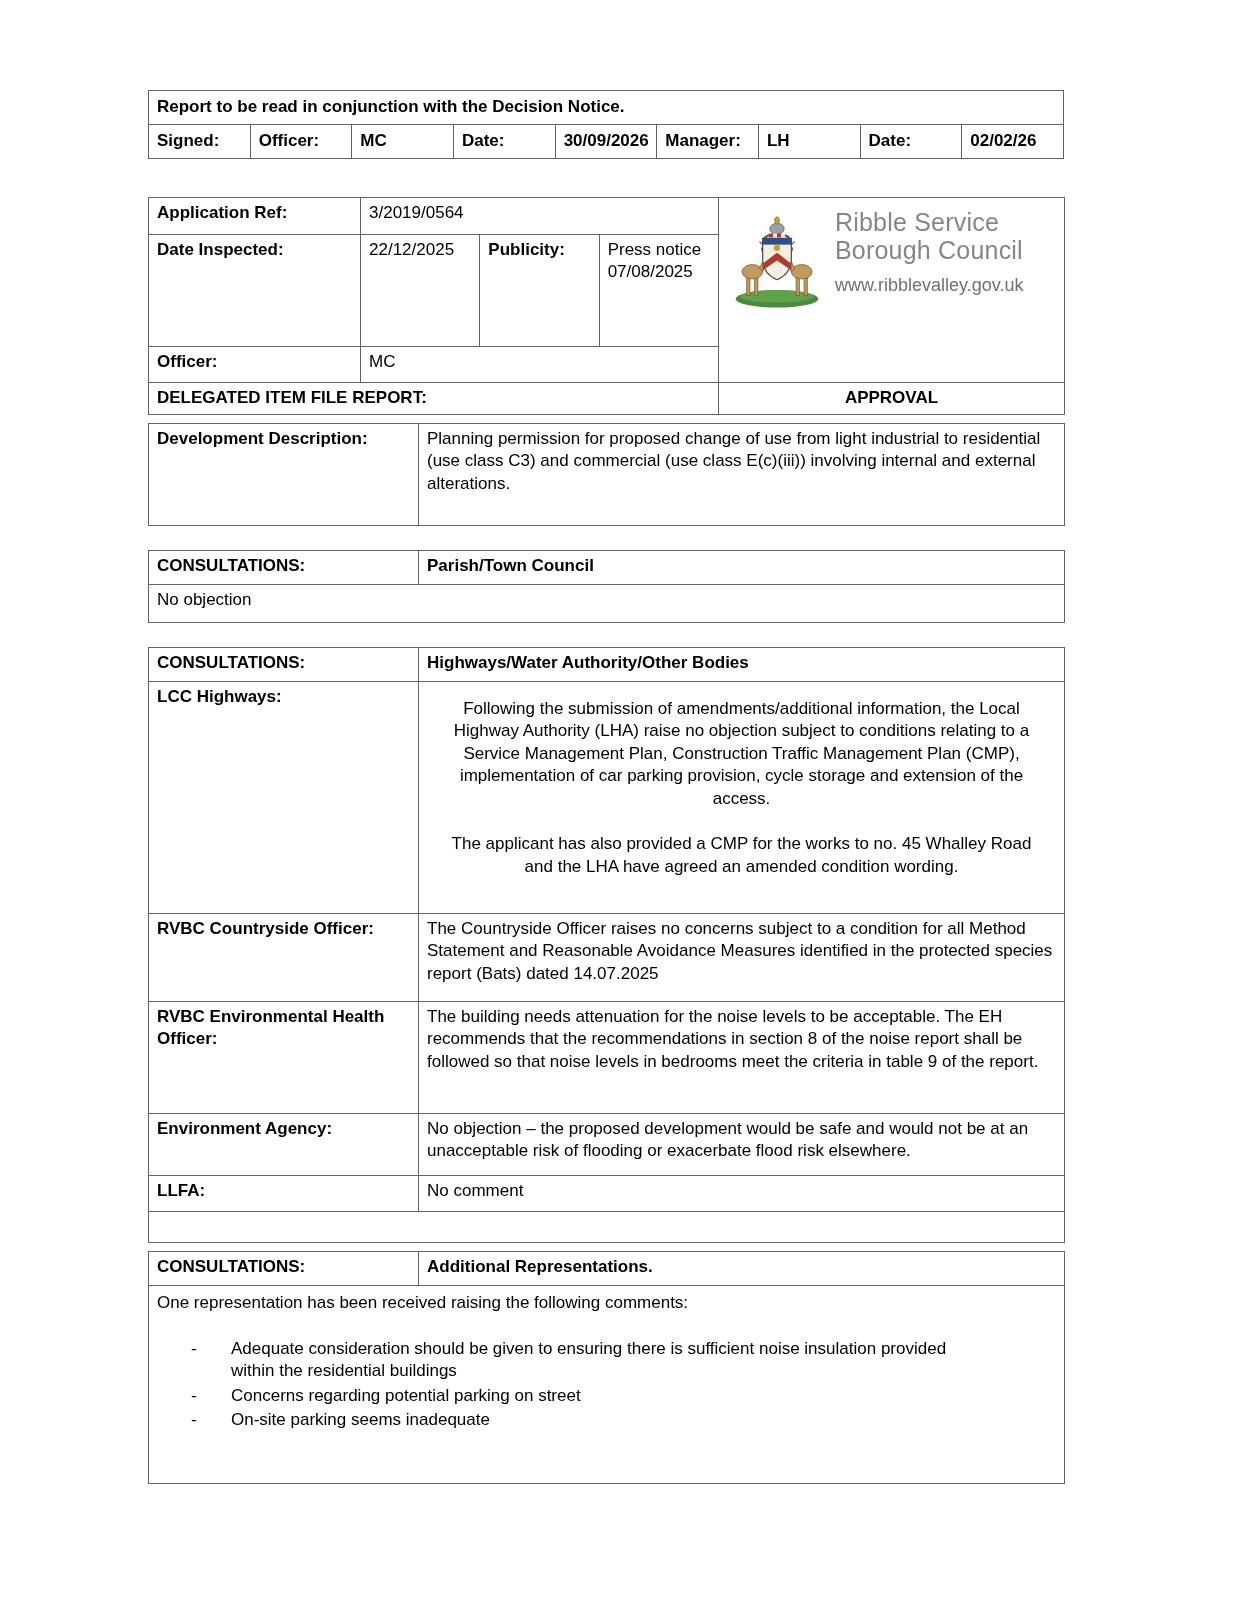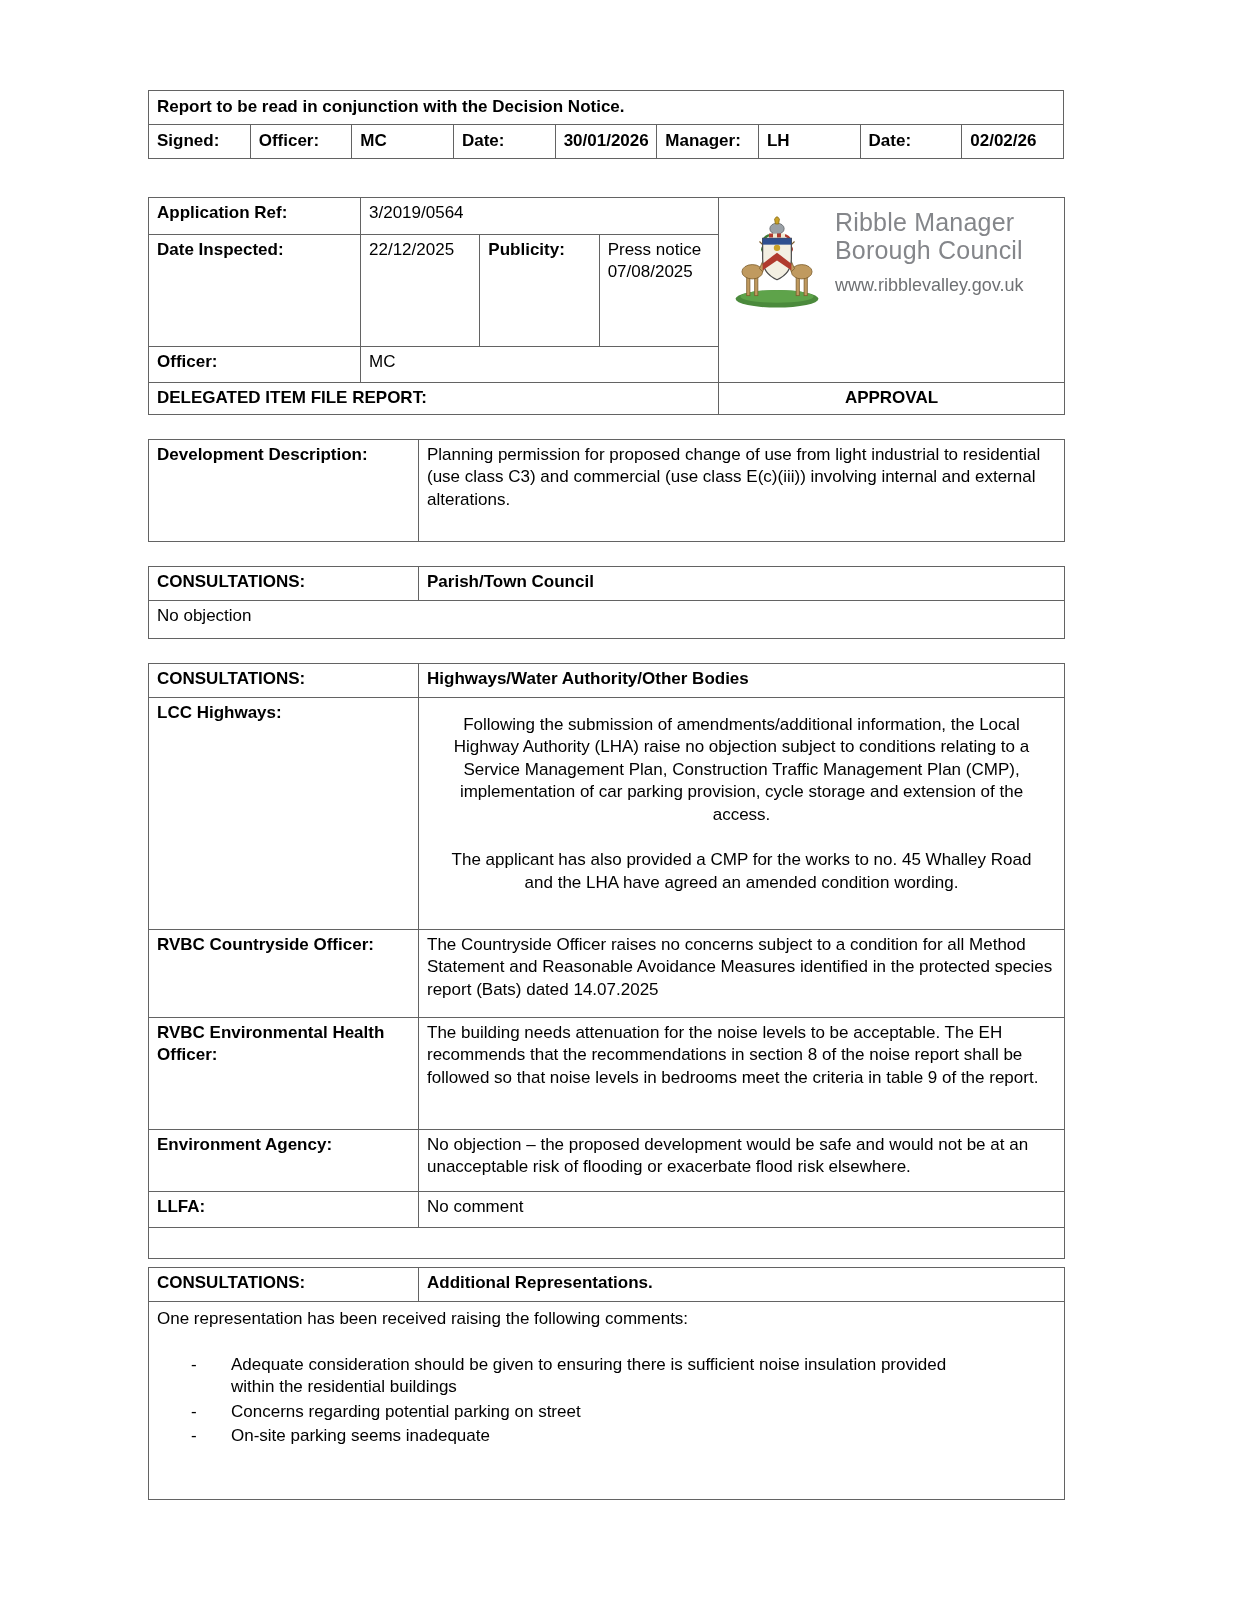--- a/index.html
+++ b/index.html
@@ -82,7 +82,7 @@
         <td style="width:92px">Officer:</td>
         <td style="width:92px">MC</td>
         <td style="width:106px">Date:</td>
-        <td style="width:120px">30/01/2026</td>
+        <td style="width:120px">30/09/2026</td>
         <td style="width:120px">Manager:</td>
         <td style="width:97px">LH</td>
         <td style="width:96px">Date:</td>

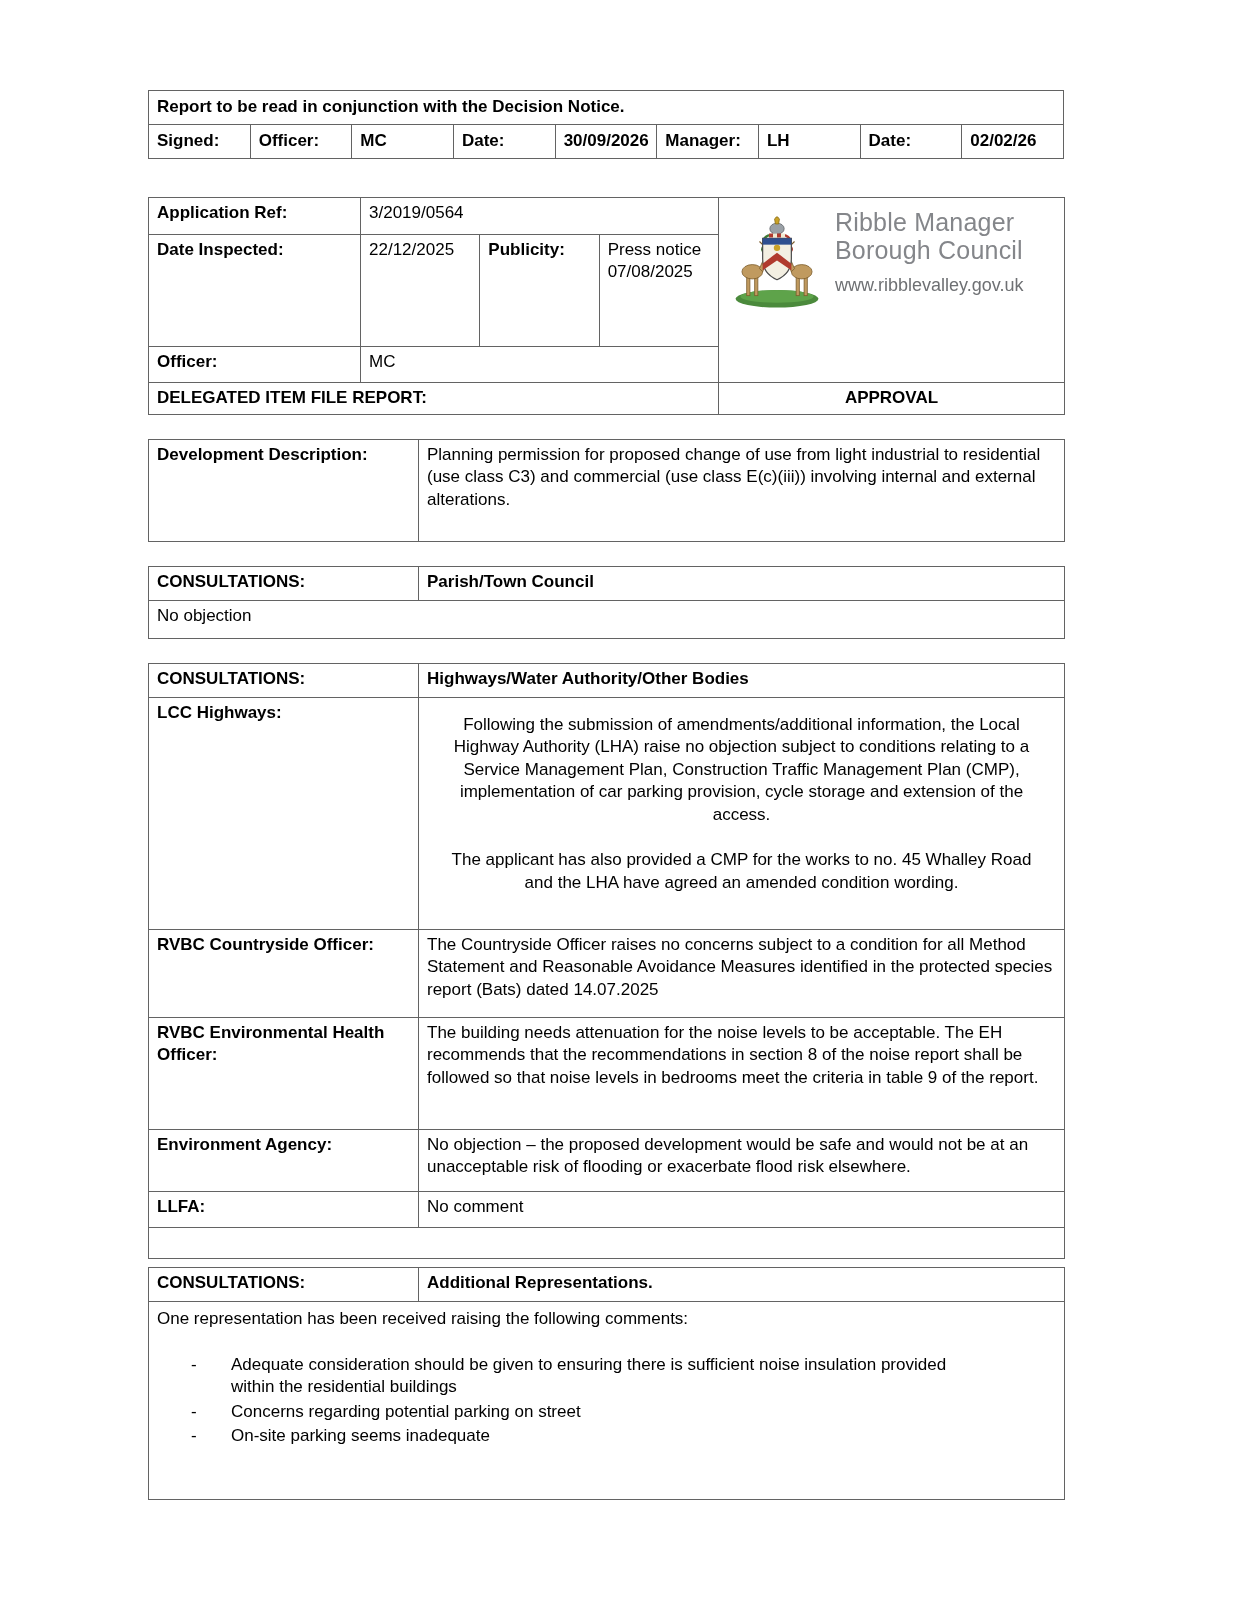--- a/index.html
+++ b/index.html
@@ -36,7 +36,7 @@
   .t1 td { text-align: left; font-weight: bold; height: 34px; vertical-align: middle; }
 
   
-  .t2 { margin-bottom: 24px; }
+  .t2 { margin-bottom: 8px; }
   .t2 .r1 td { height: 37px; }
   .t2 .r2 td { height: 112px; }
   .t2 .r3 td { height: 36px; }

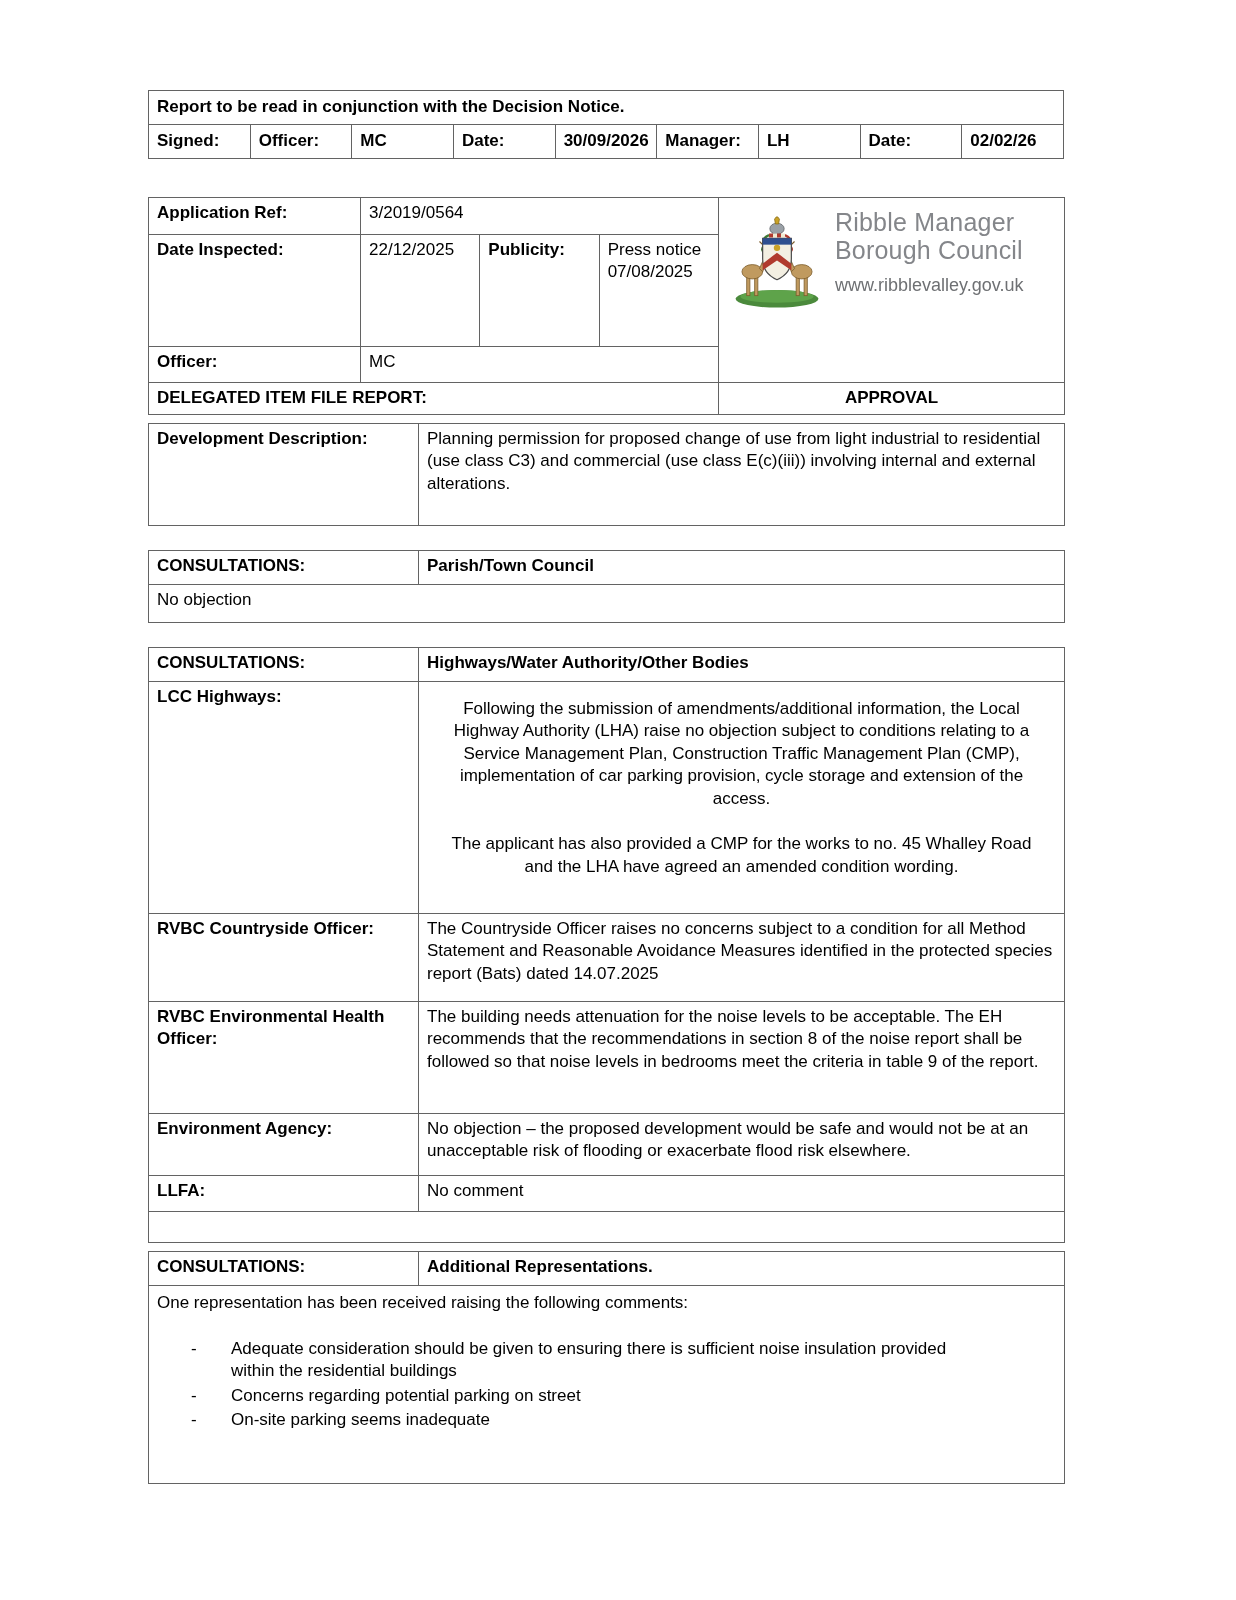--- a/index.html
+++ b/index.html
@@ -137,7 +137,7 @@
               <circle cx="60" cy="50" r="4" fill="#c9a227"></circle>
             </svg>
             <div class="logo-text">
-              <div class="org">Ribble Manager</div>
+              <div class="org">Ribble Service</div>
               <div class="org">Borough Council</div>
               <div class="site">www.ribblevalley.gov.uk</div>
             </div>

